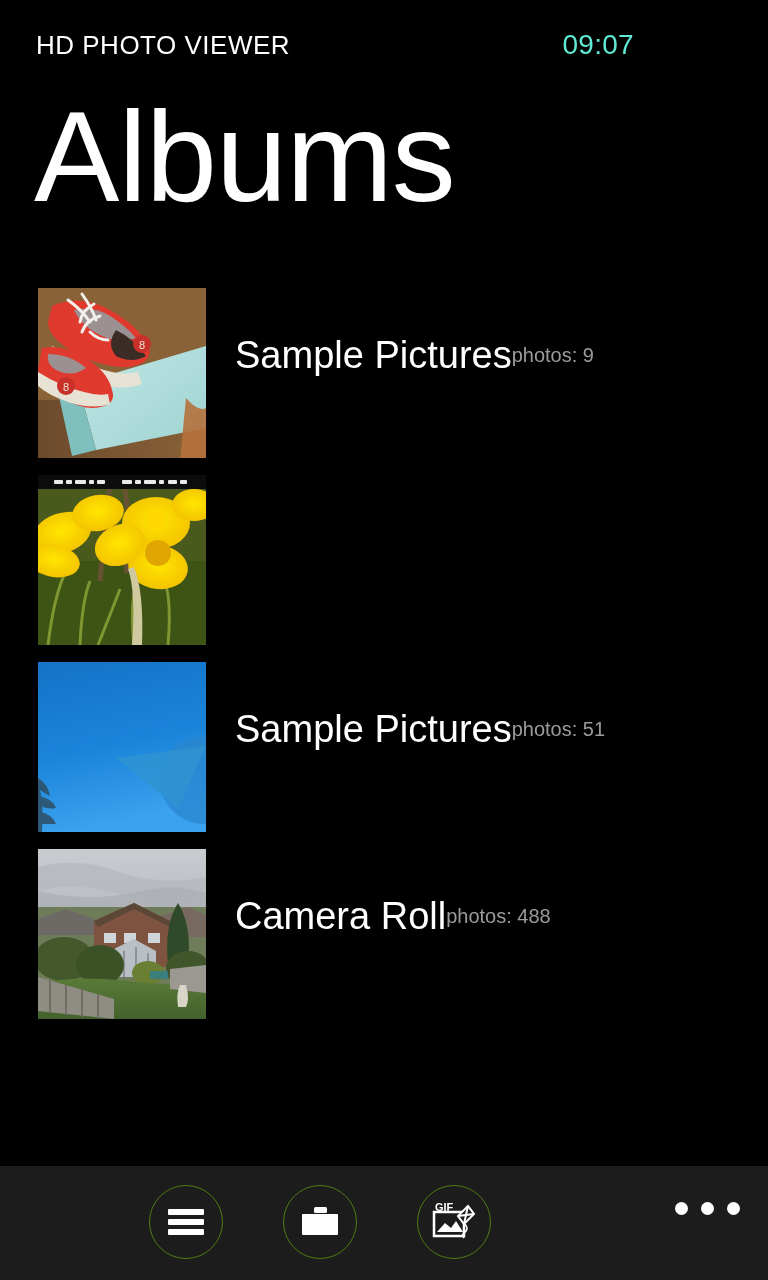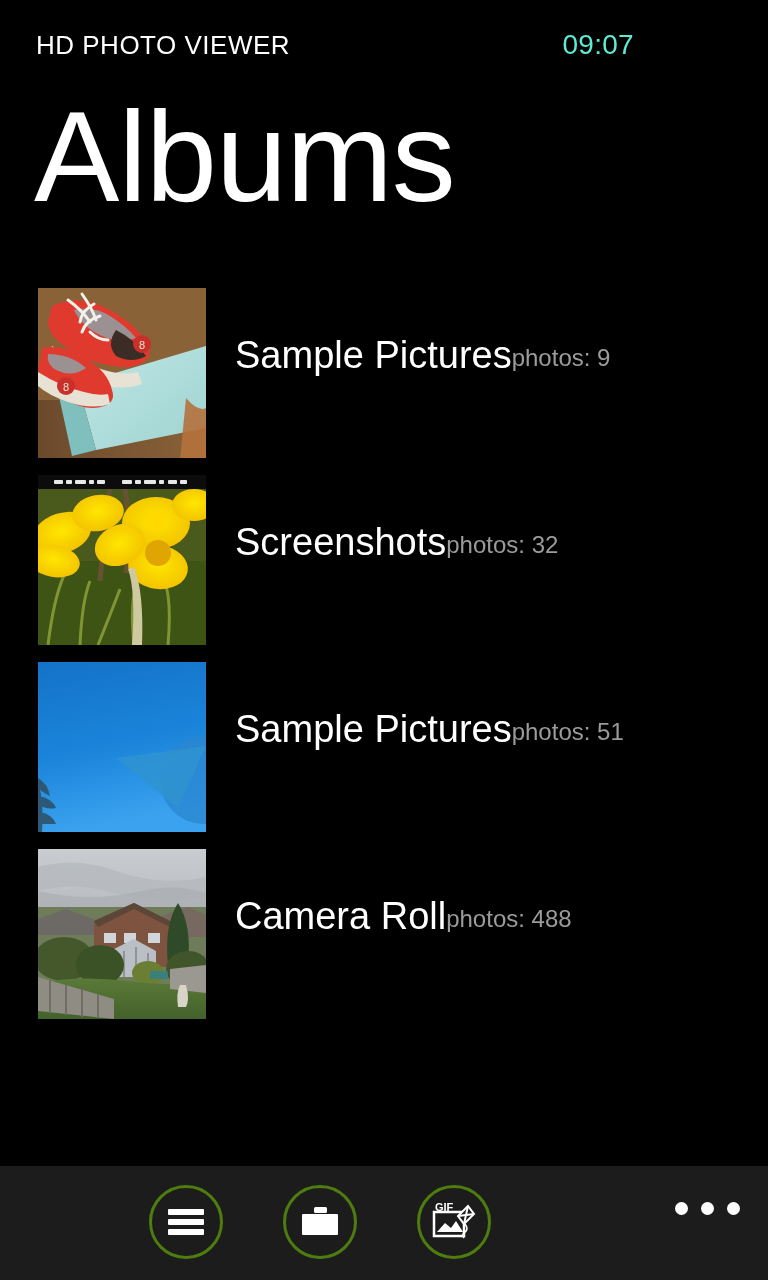--- a/index.html
+++ b/index.html
@@ -96,7 +96,7 @@
   }
   .album-count {
     margin-top: 9px;
-    font-size: 24px;
+    font-size: 20px;
     font-weight: 400;
     color: #9b9b9b;
     line-height: 1.05;

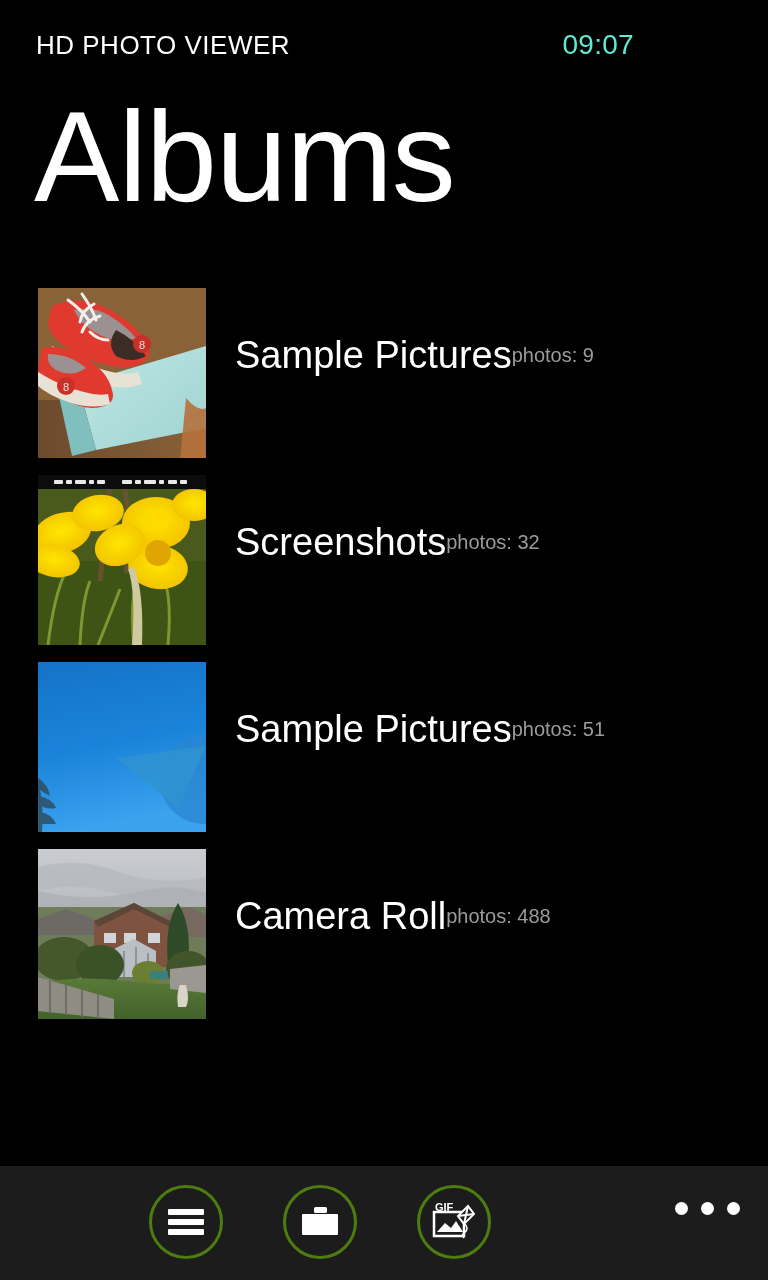--- a/index.html
+++ b/index.html
@@ -272,10 +272,6 @@
         </g>
       </svg>
     </div>
-    <div class="album-text">
-      <div class="album-title">Screenshots</div>
-      <div class="album-count">photos: 32</div>
-    </div>
   </div>
 
   <div class="album-item">

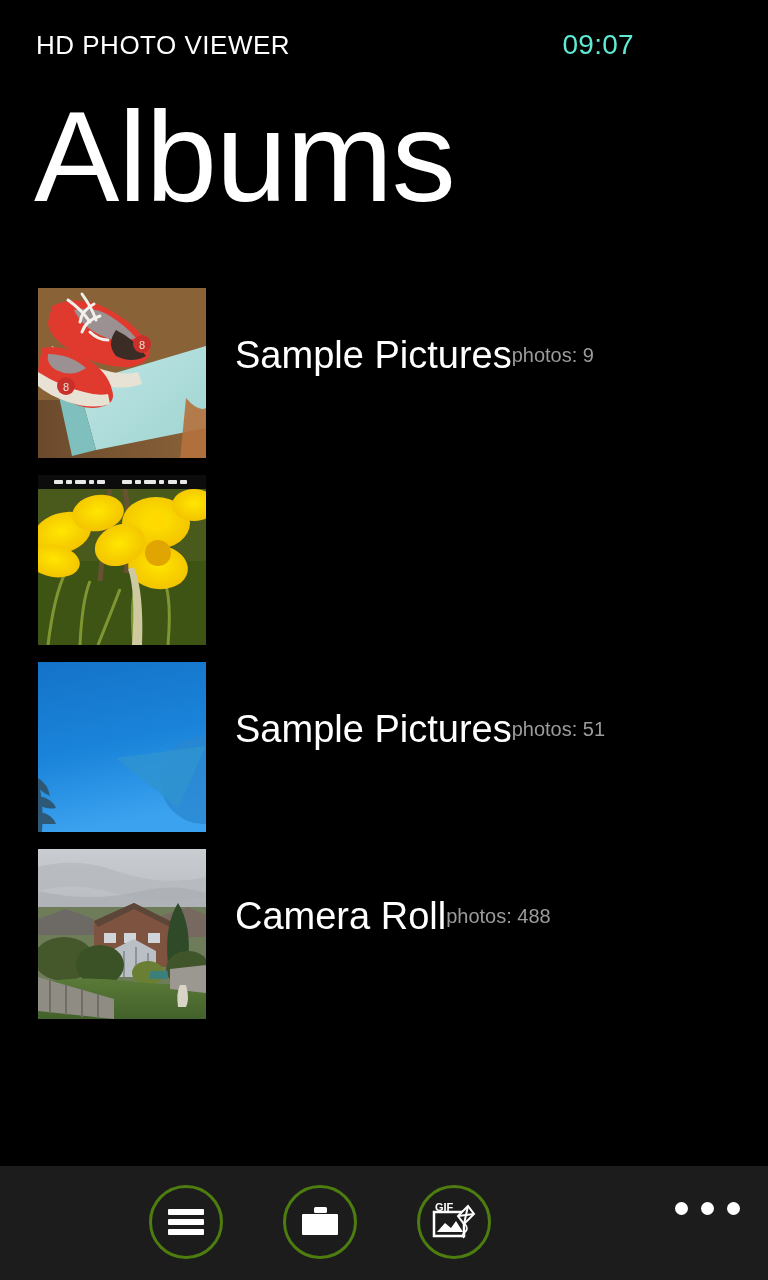--- a/index.html
+++ b/index.html
@@ -123,7 +123,7 @@
   .appbar-btn {
     width: 74px;
     height: 74px;
-    border: 3px solid #4d7c0f;
+    border: 1px solid #4d7c0f;
     border-radius: 50%;
     box-sizing: border-box;
     display: flex;

